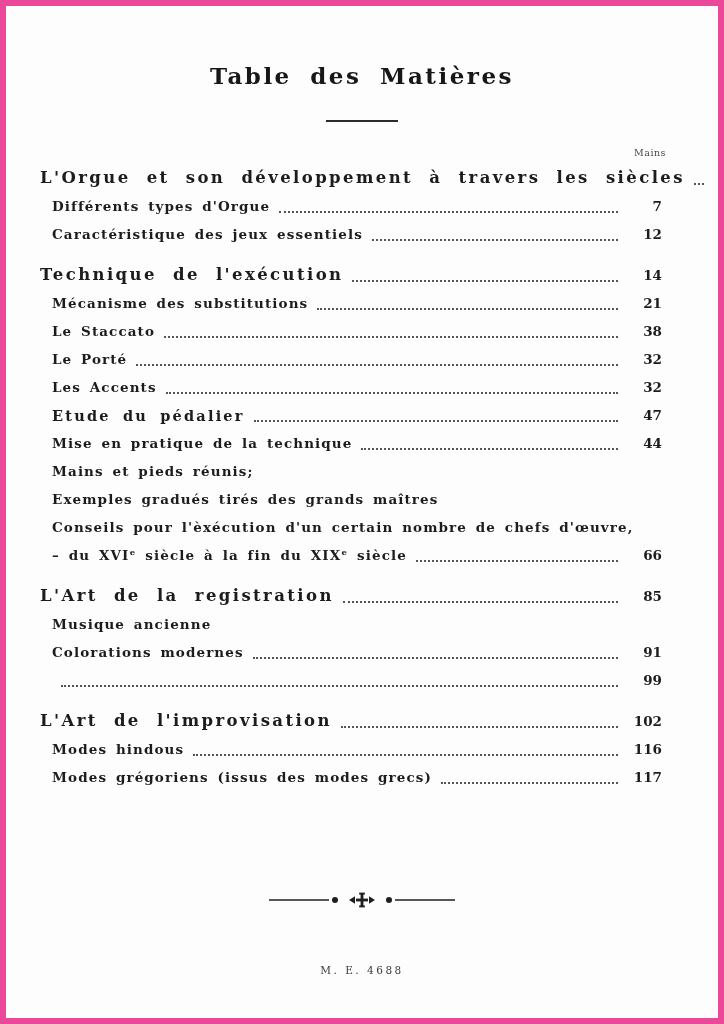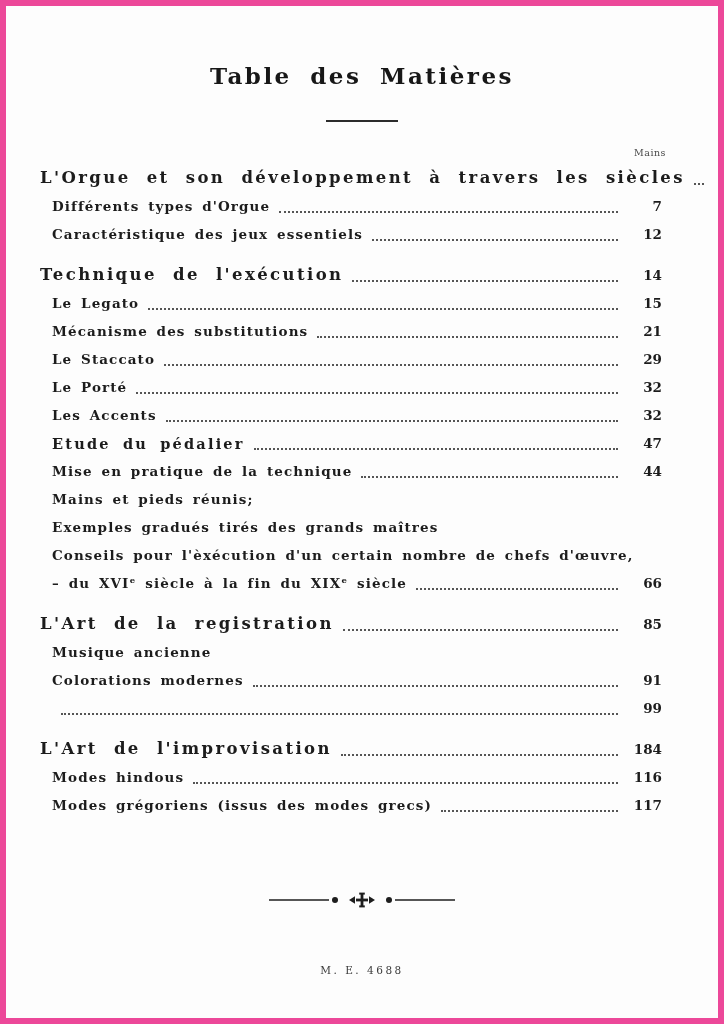--- a/index.html
+++ b/index.html
@@ -136,11 +136,6 @@
         <span class="pagenum">14</span>
       </div>
       <div class="toc-row item gap-none">
-        <span class="label">Le Legato</span>
-        <span class="leader"></span>
-        <span class="pagenum">15</span>
-      </div>
-      <div class="toc-row item gap-none">
         <span class="label">Mécanisme des substitutions</span>
         <span class="leader"></span>
         <span class="pagenum">21</span>

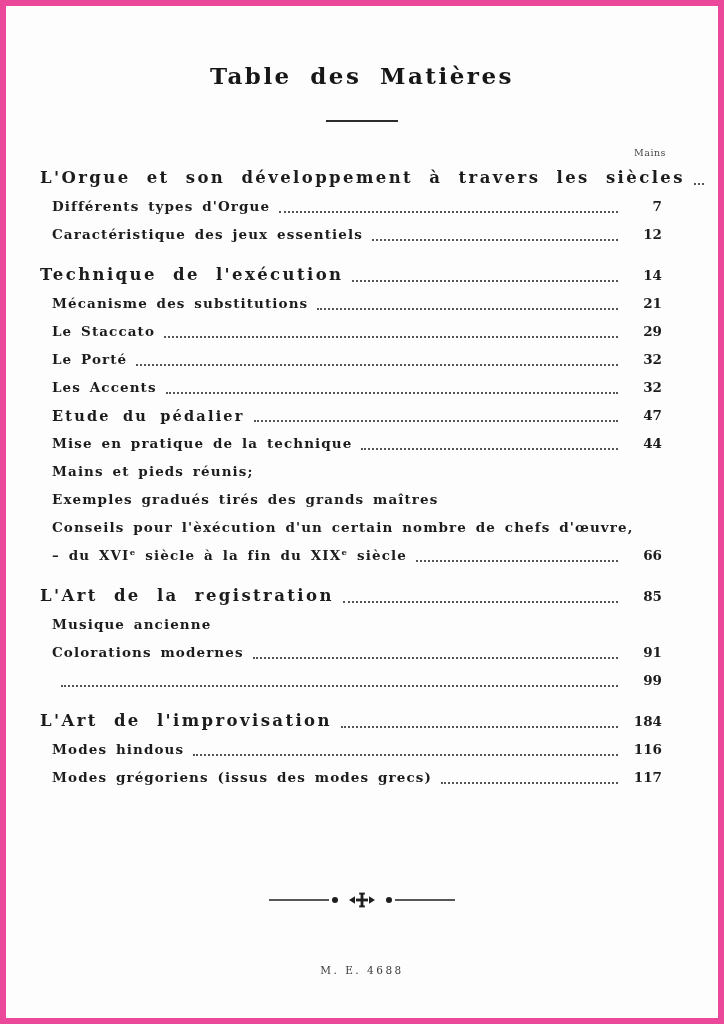--- a/index.html
+++ b/index.html
@@ -143,7 +143,7 @@
       <div class="toc-row item gap-none">
         <span class="label">Le Staccato</span>
         <span class="leader"></span>
-        <span class="pagenum">29</span>
+        <span class="pagenum">38</span>
       </div>
       <div class="toc-row item gap-none">
         <span class="label">Le Porté</span>

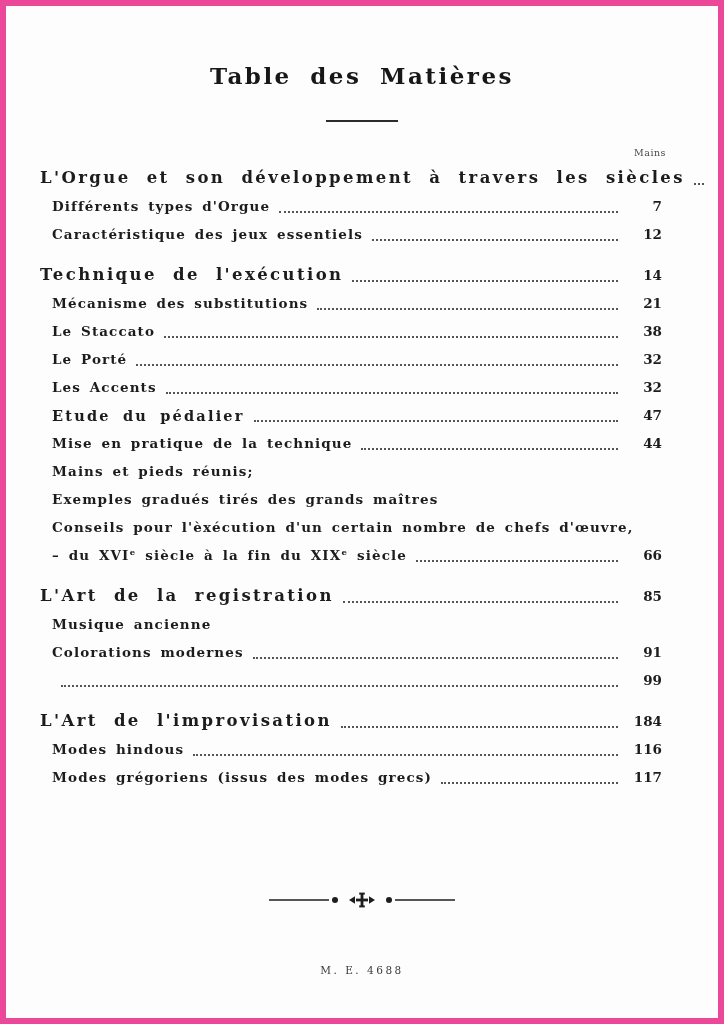--- a/index.html
+++ b/index.html
@@ -207,7 +207,7 @@
       <div class="toc-row h1 gap-large">
         <span class="label">L'Art de l'improvisation</span>
         <span class="leader"></span>
-        <span class="pagenum">184</span>
+        <span class="pagenum">102</span>
       </div>
       <div class="toc-row item gap-none">
         <span class="label">Modes hindous</span>

